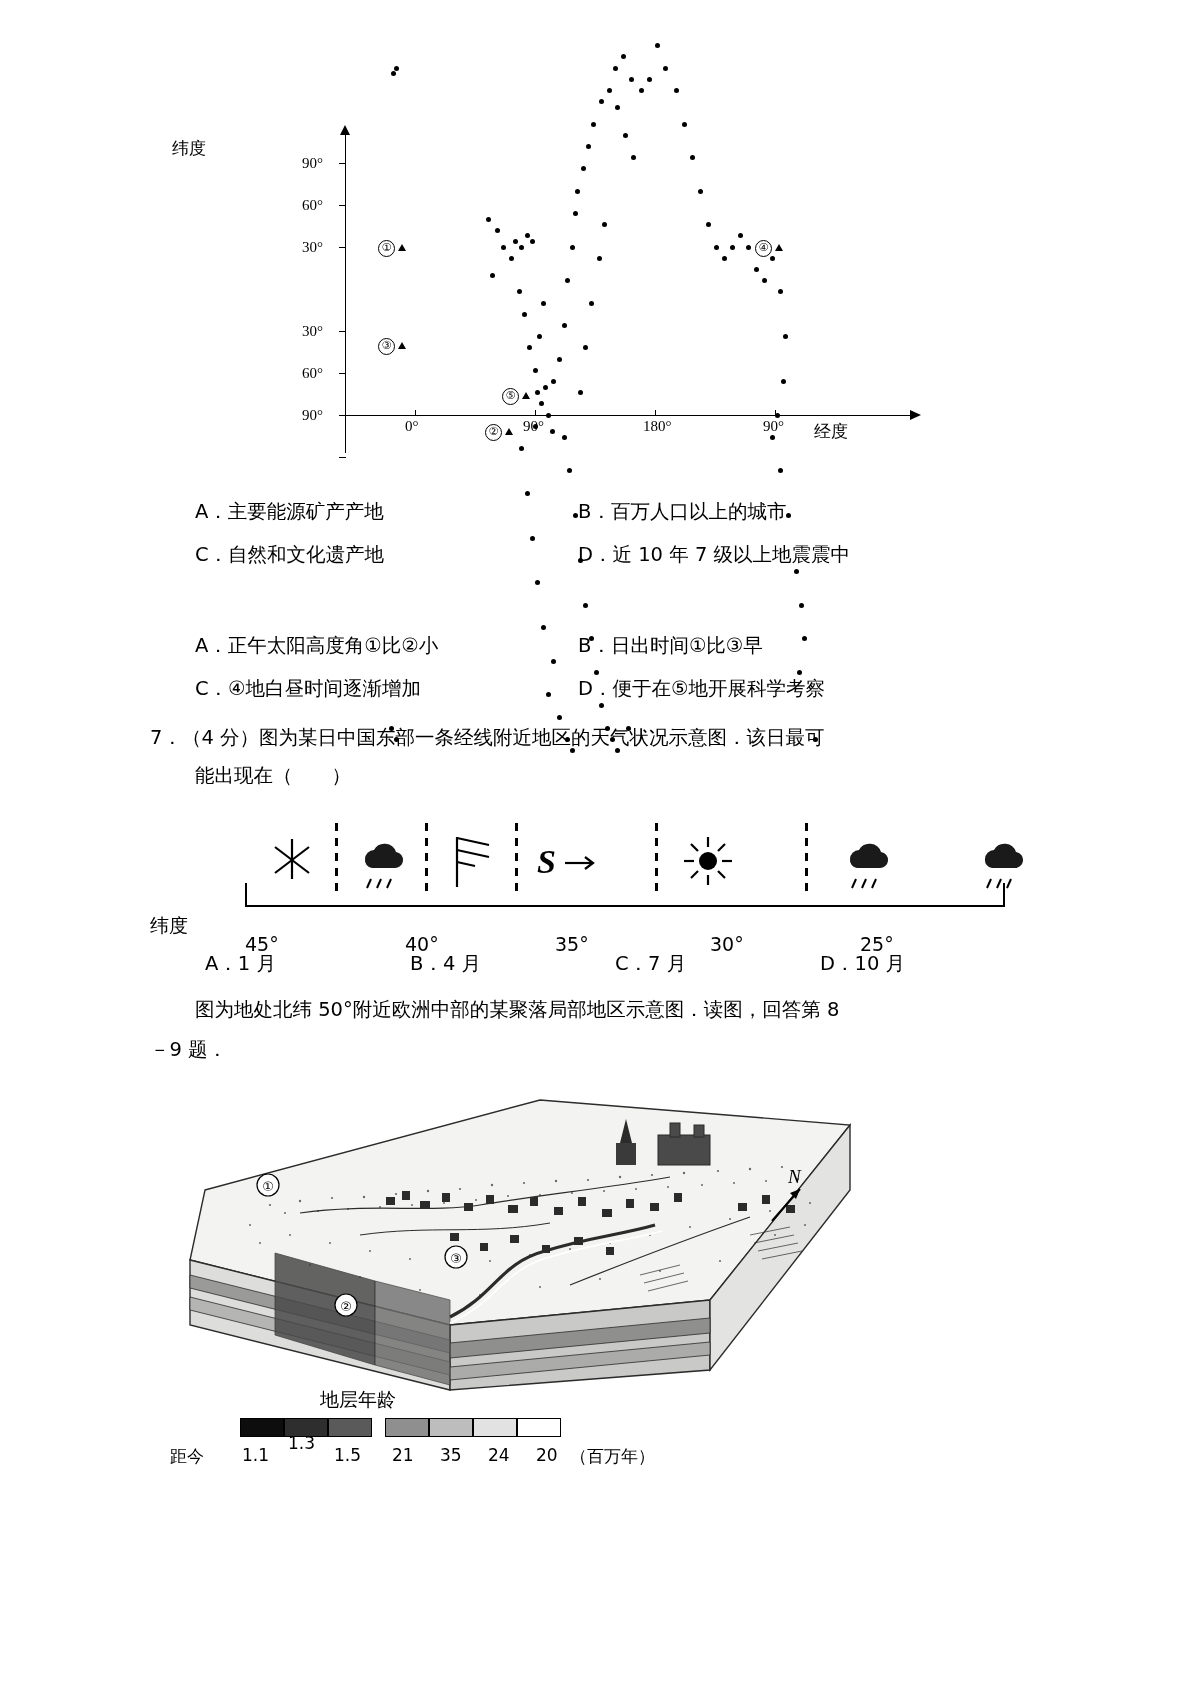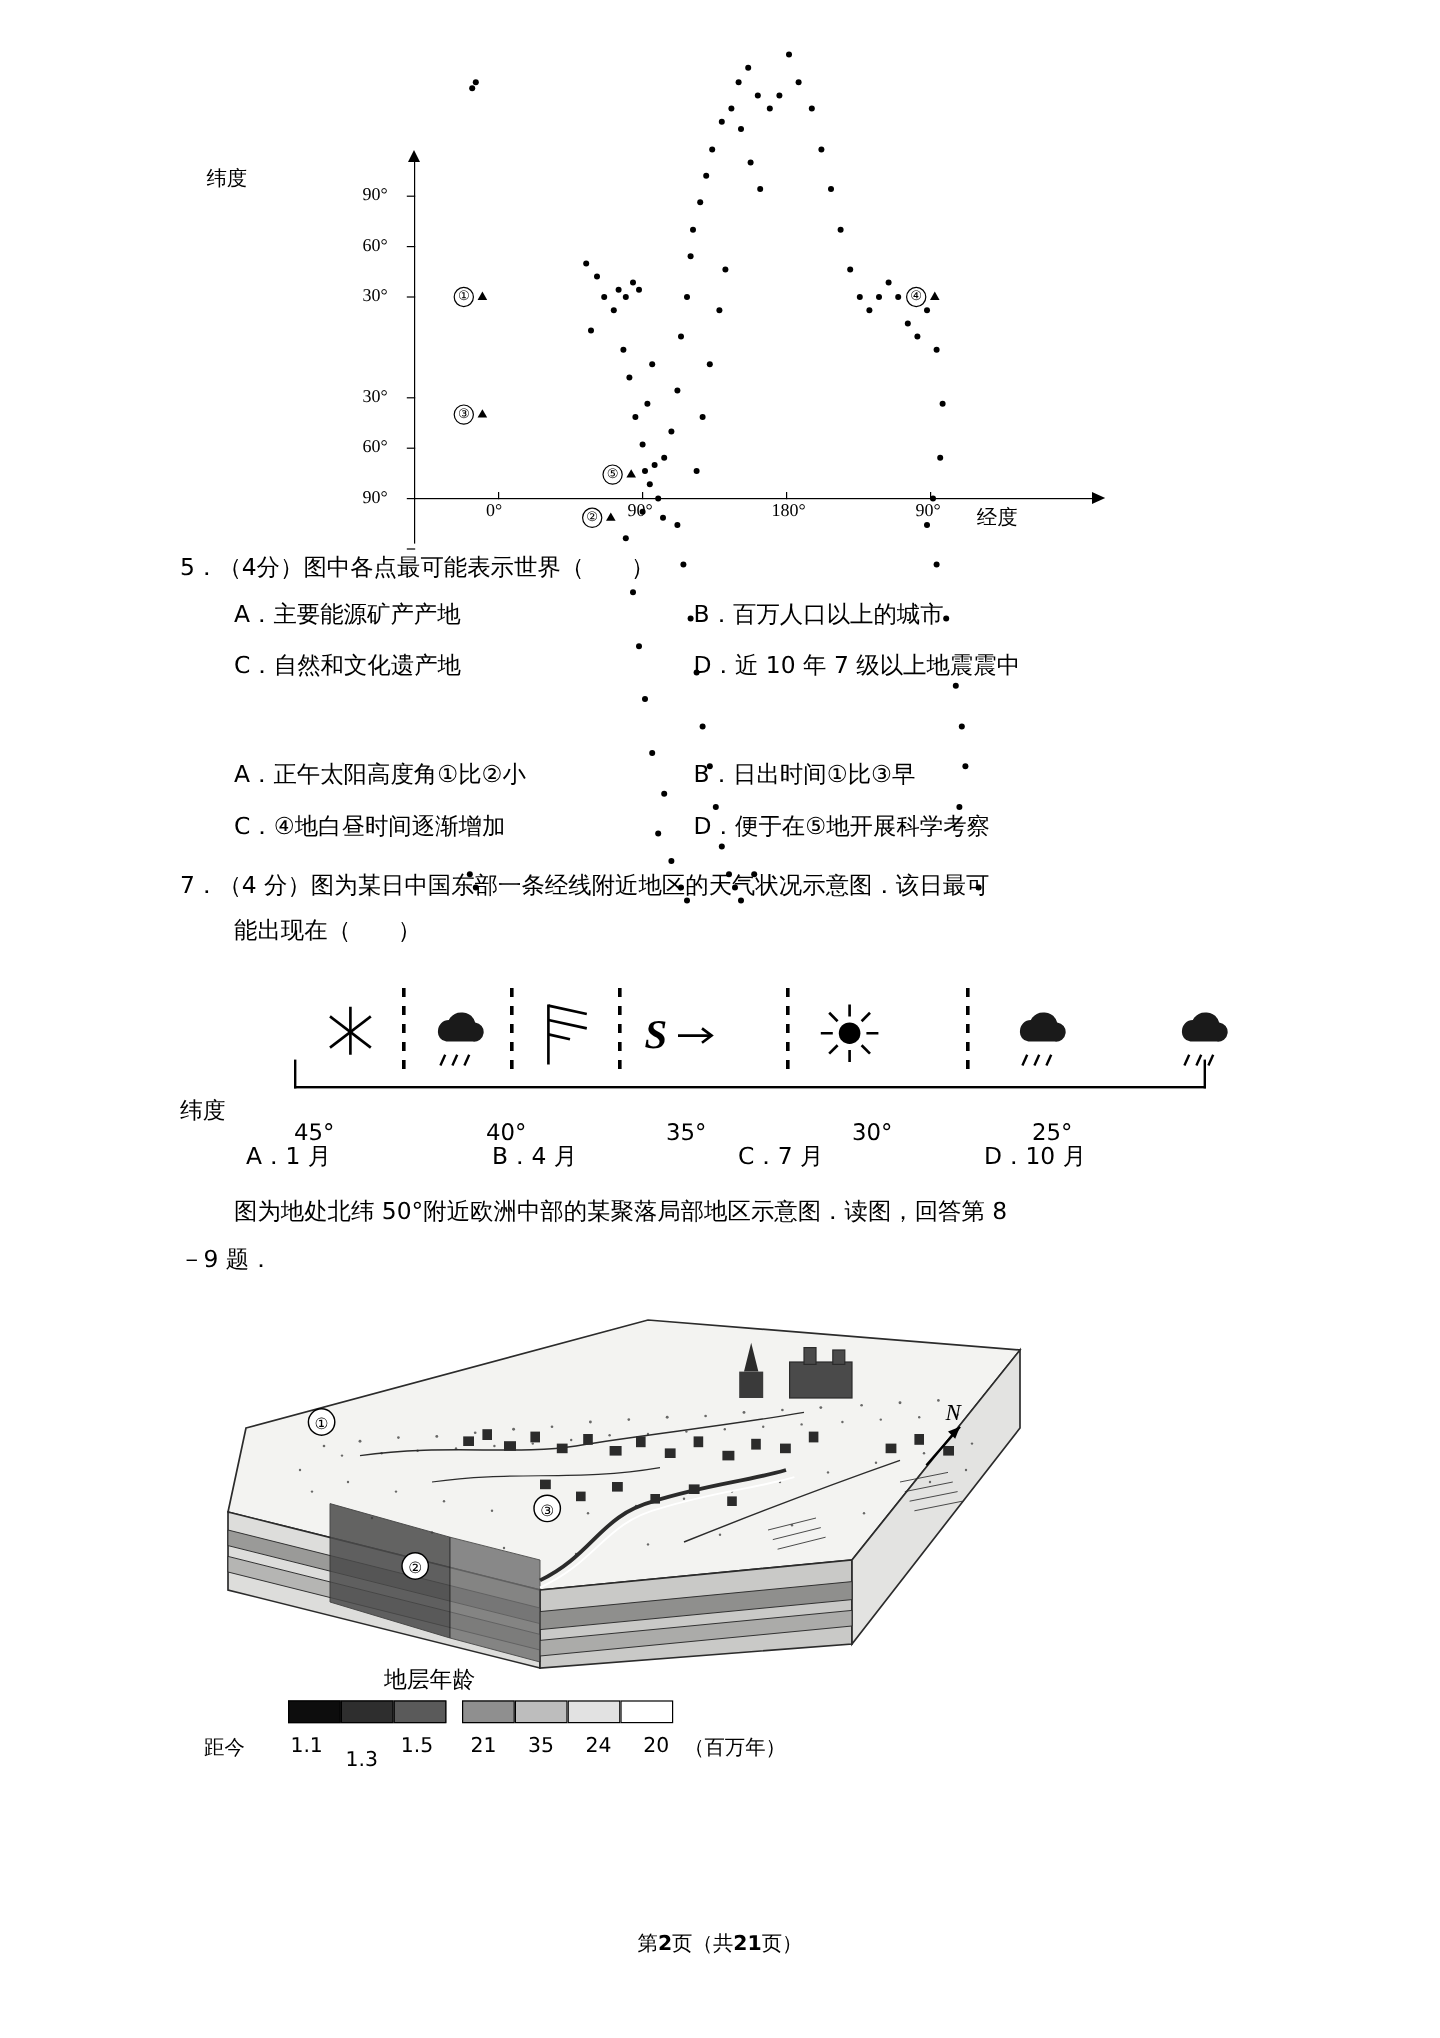--- a/index.html
+++ b/index.html
@@ -230,9 +230,6 @@
       </div>
   </div>
 
-  <div class="q" style="left:150px;top:458px;">
-    <span>5．</span><span>（4分）</span><span>图中各点最可能表示世界（　　）</span>
-  </div>
   <div class="opt" style="left:195px;top:498px;">A．主要能源矿产产地</div>
   <div class="opt" style="left:578px;top:498px;">B．百万人口以上的城市</div>
   <div class="opt" style="left:195px;top:541px;">C．自然和文化遗产地</div>

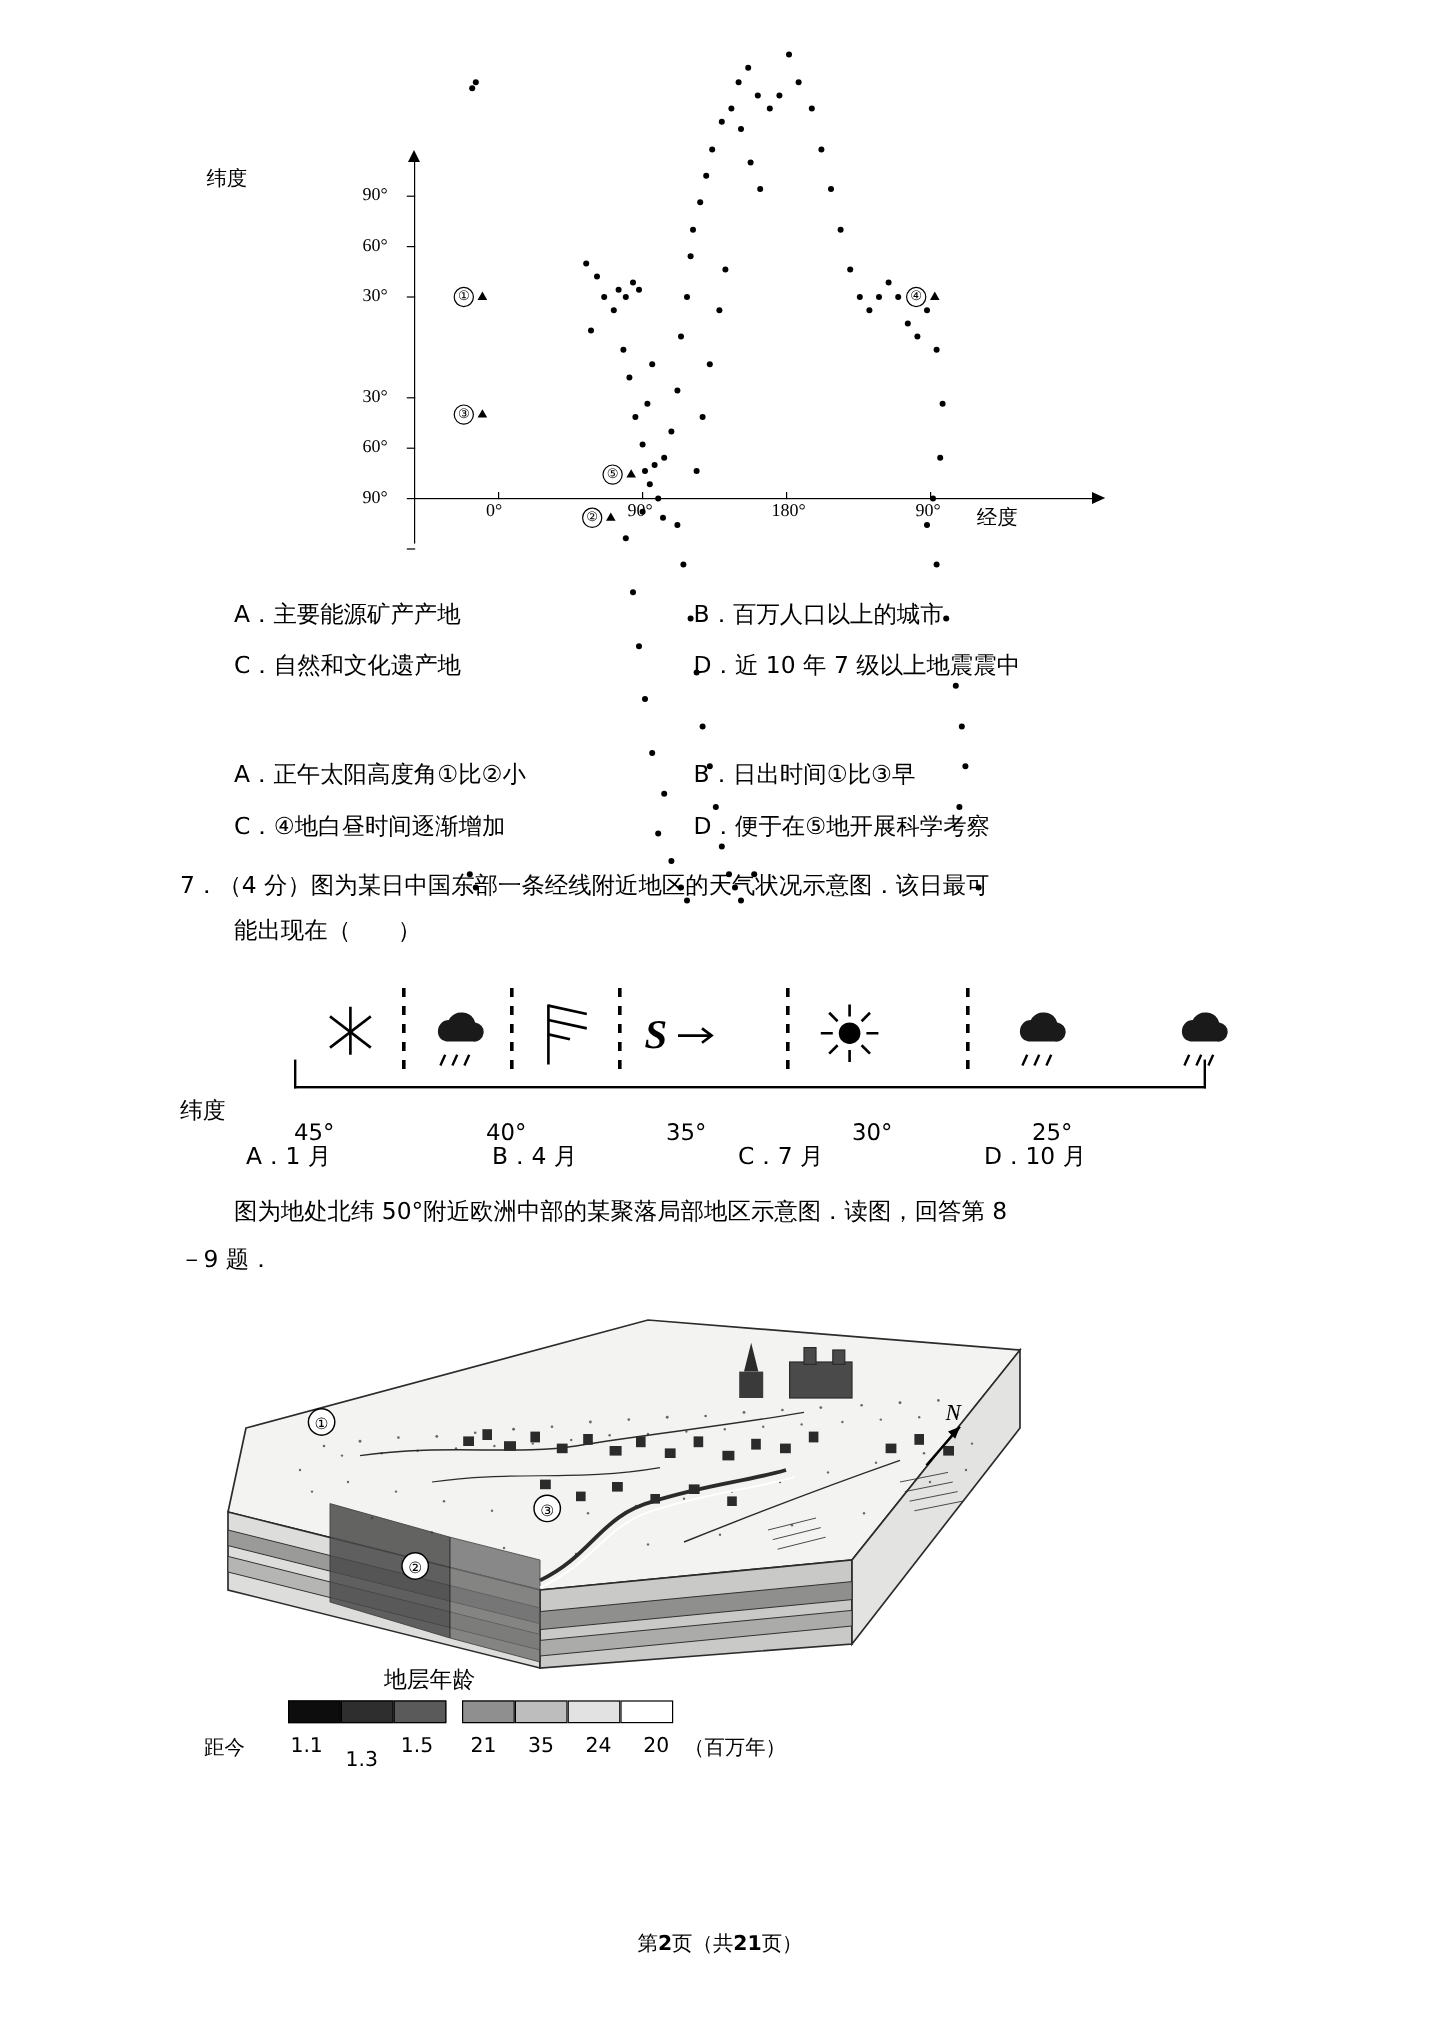--- a/index.html
+++ b/index.html
@@ -501,7 +501,7 @@
 
     <div class="legend-row" style="position:absolute;left:0px;top:50px;">距今</div>
     <div class="legend-row" style="position:absolute;left:72px;top:50px;">1.1</div>
-    <div class="legend-row" style="position:absolute;left:118px;top:62px;text-align:center;">1.3</div>
+    <div class="legend-row" style="position:absolute;left:118px;top:38px;text-align:center;">1.3</div>
     <div class="legend-row" style="position:absolute;left:164px;top:50px;">1.5</div>
     <div class="legend-row" style="position:absolute;left:222px;top:50px;">21</div>
     <div class="legend-row" style="position:absolute;left:270px;top:50px;">35</div>

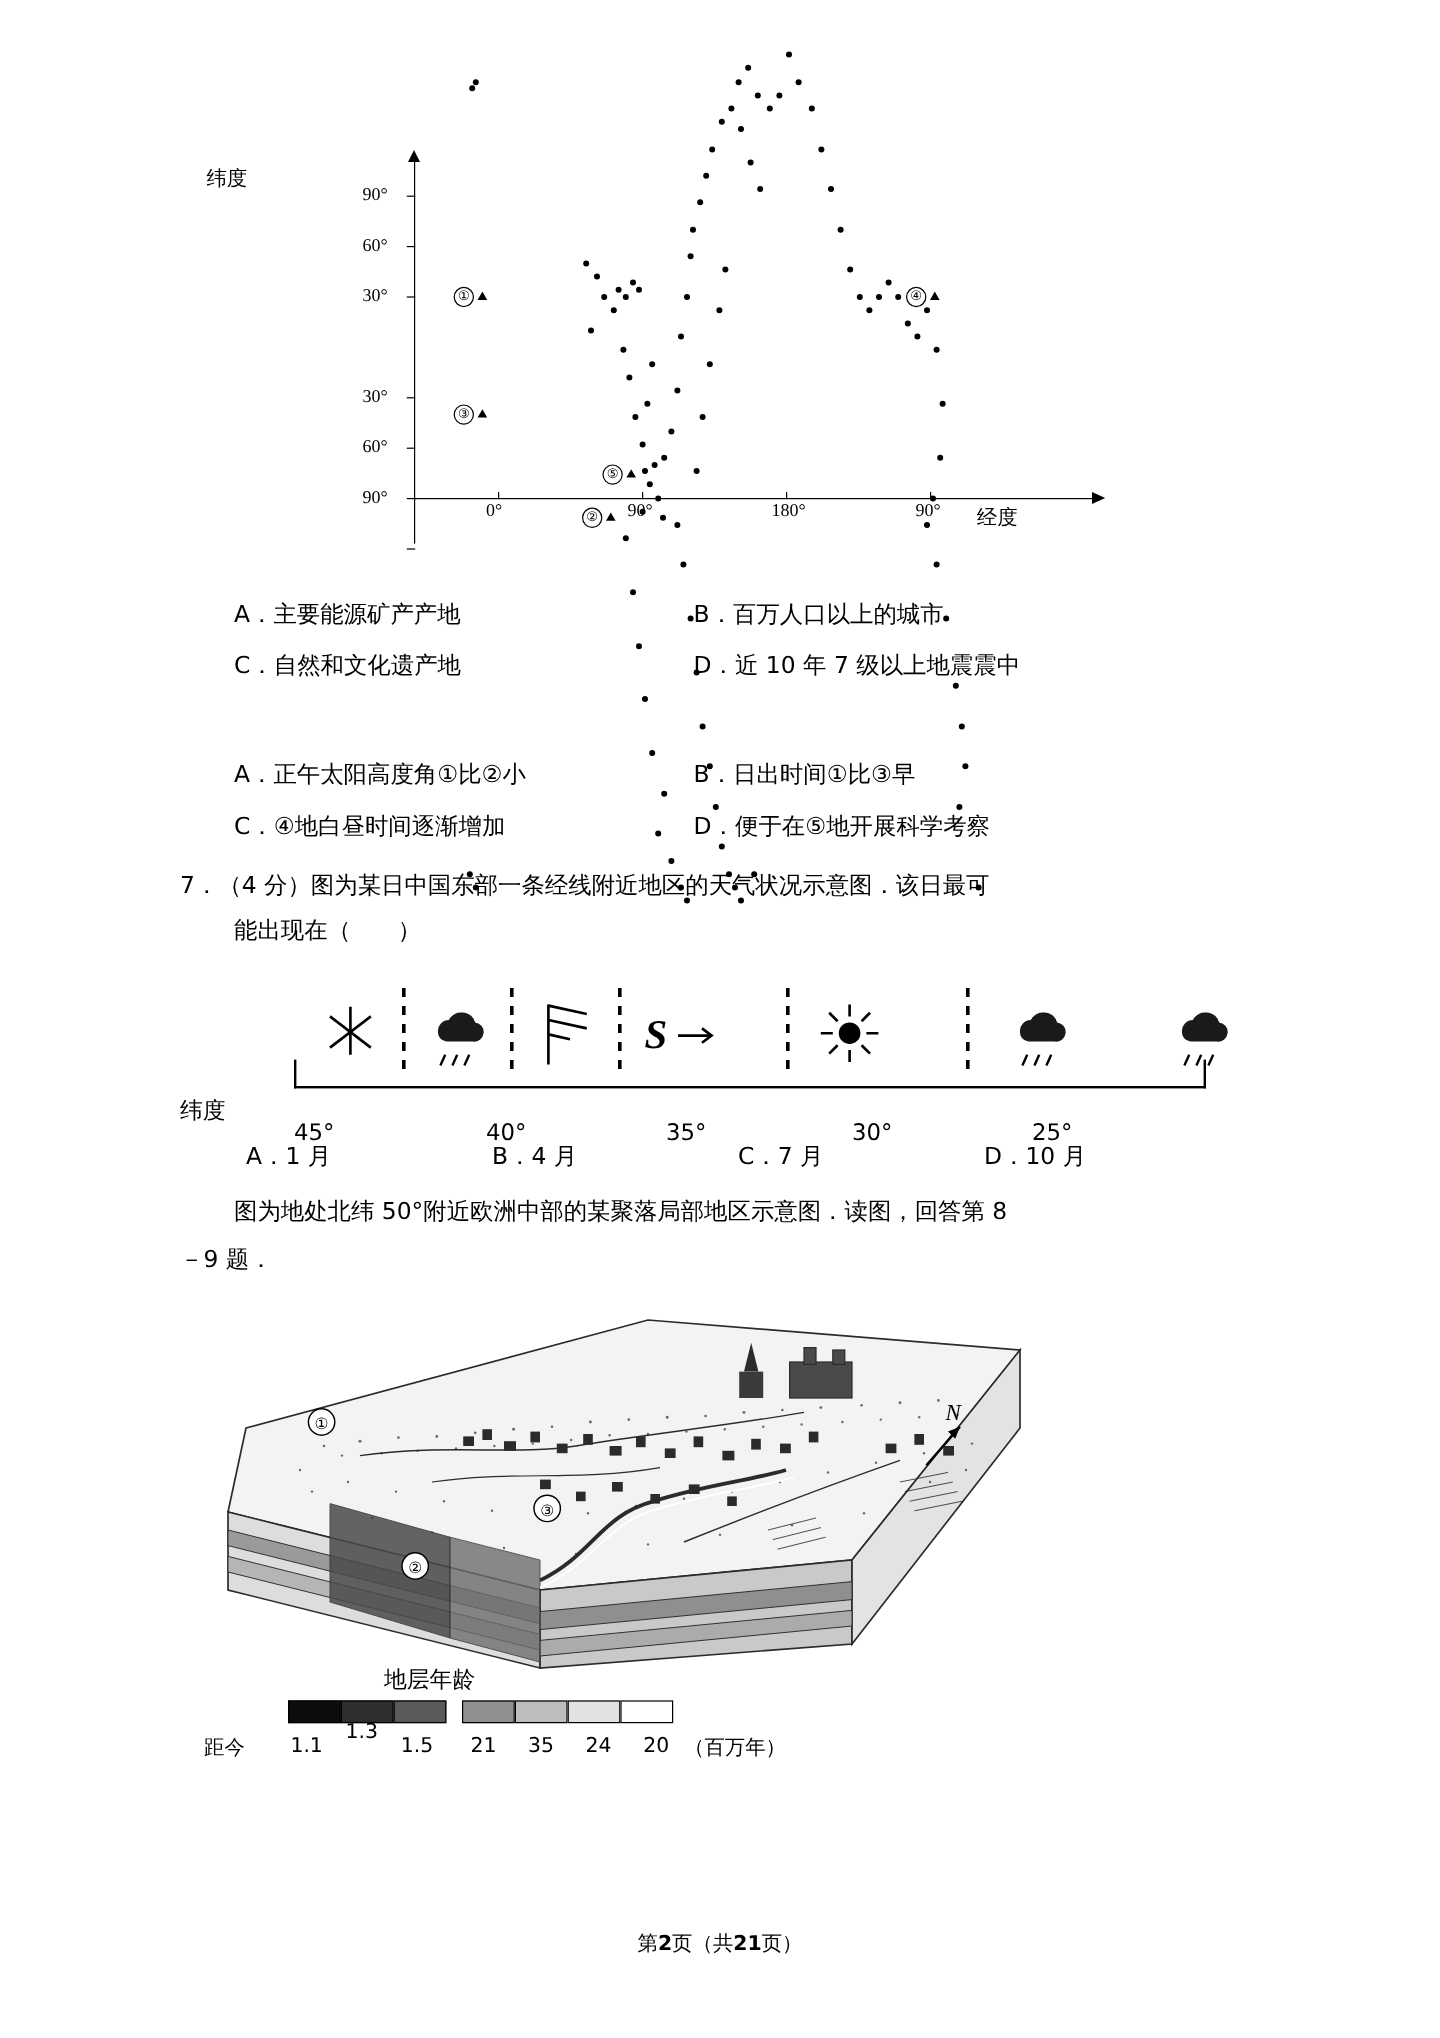--- a/index.html
+++ b/index.html
@@ -510,9 +510,6 @@
     <div class="legend-row" style="position:absolute;left:400px;top:50px;">（百万年）</div>
   </div>
 
-  <div class="footer">
-    <span>第</span><b>2</b><span>页（共</span><b>21</b><span>页）</span>
-  </div>
 
 </div>
 

